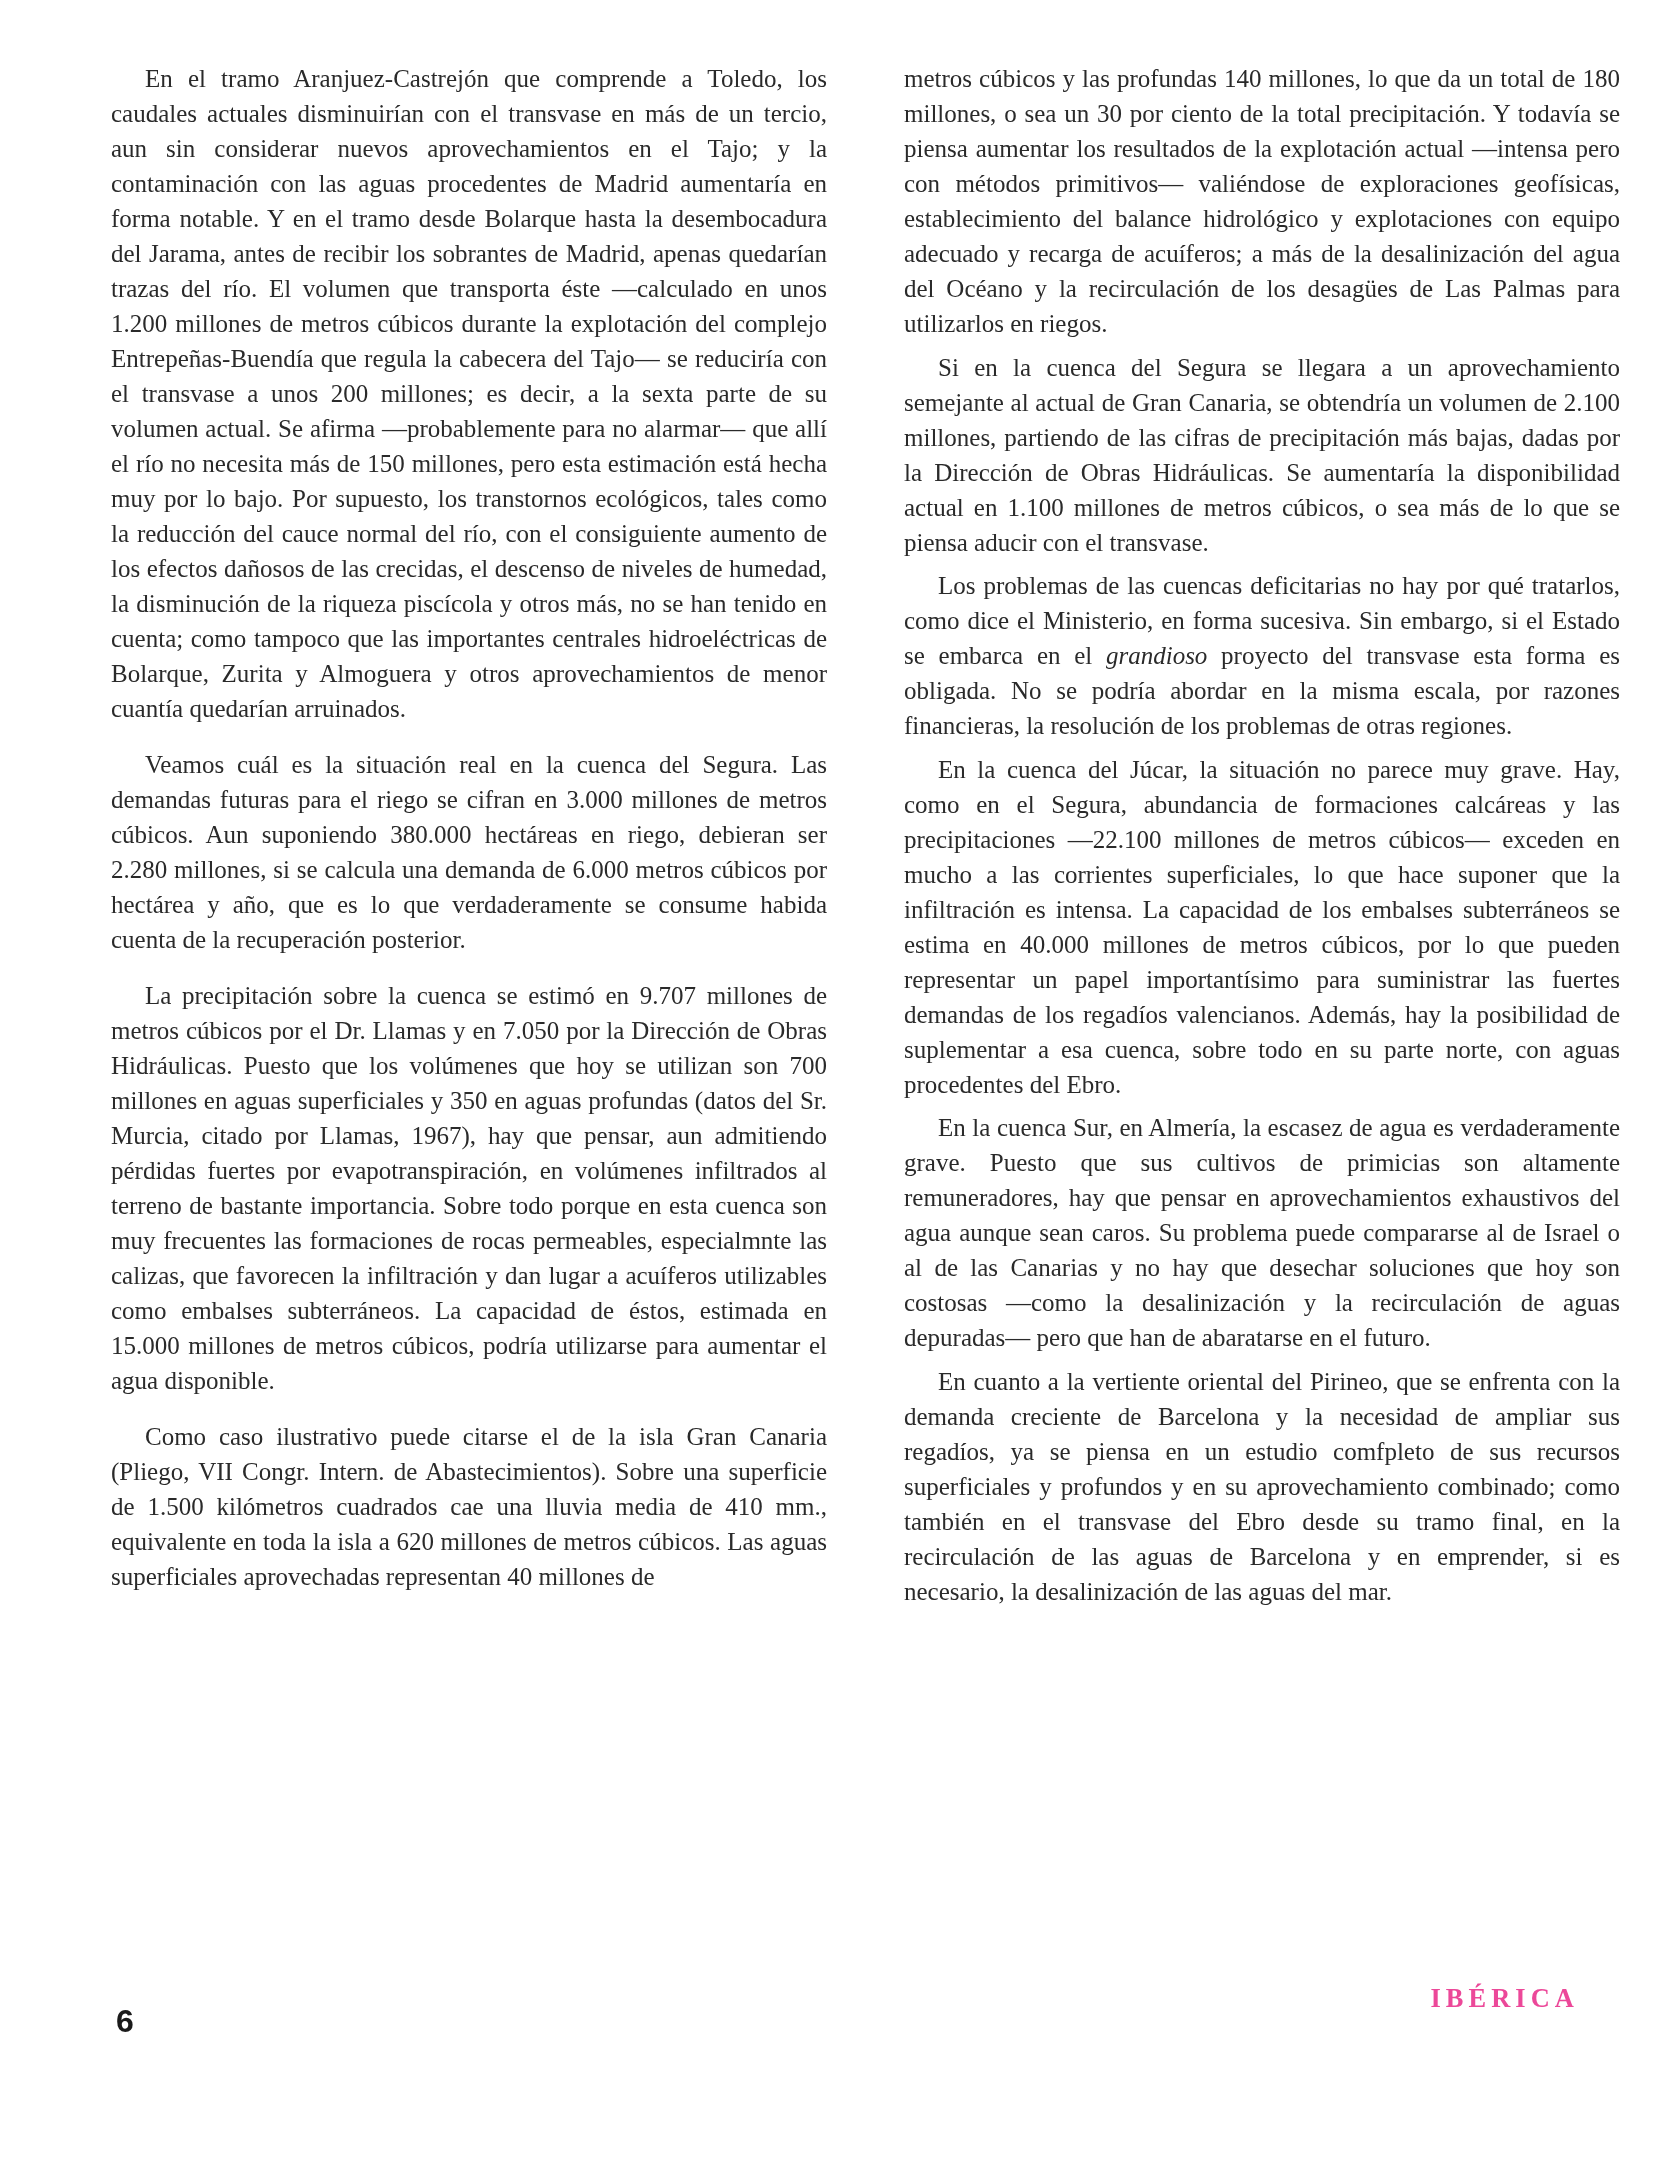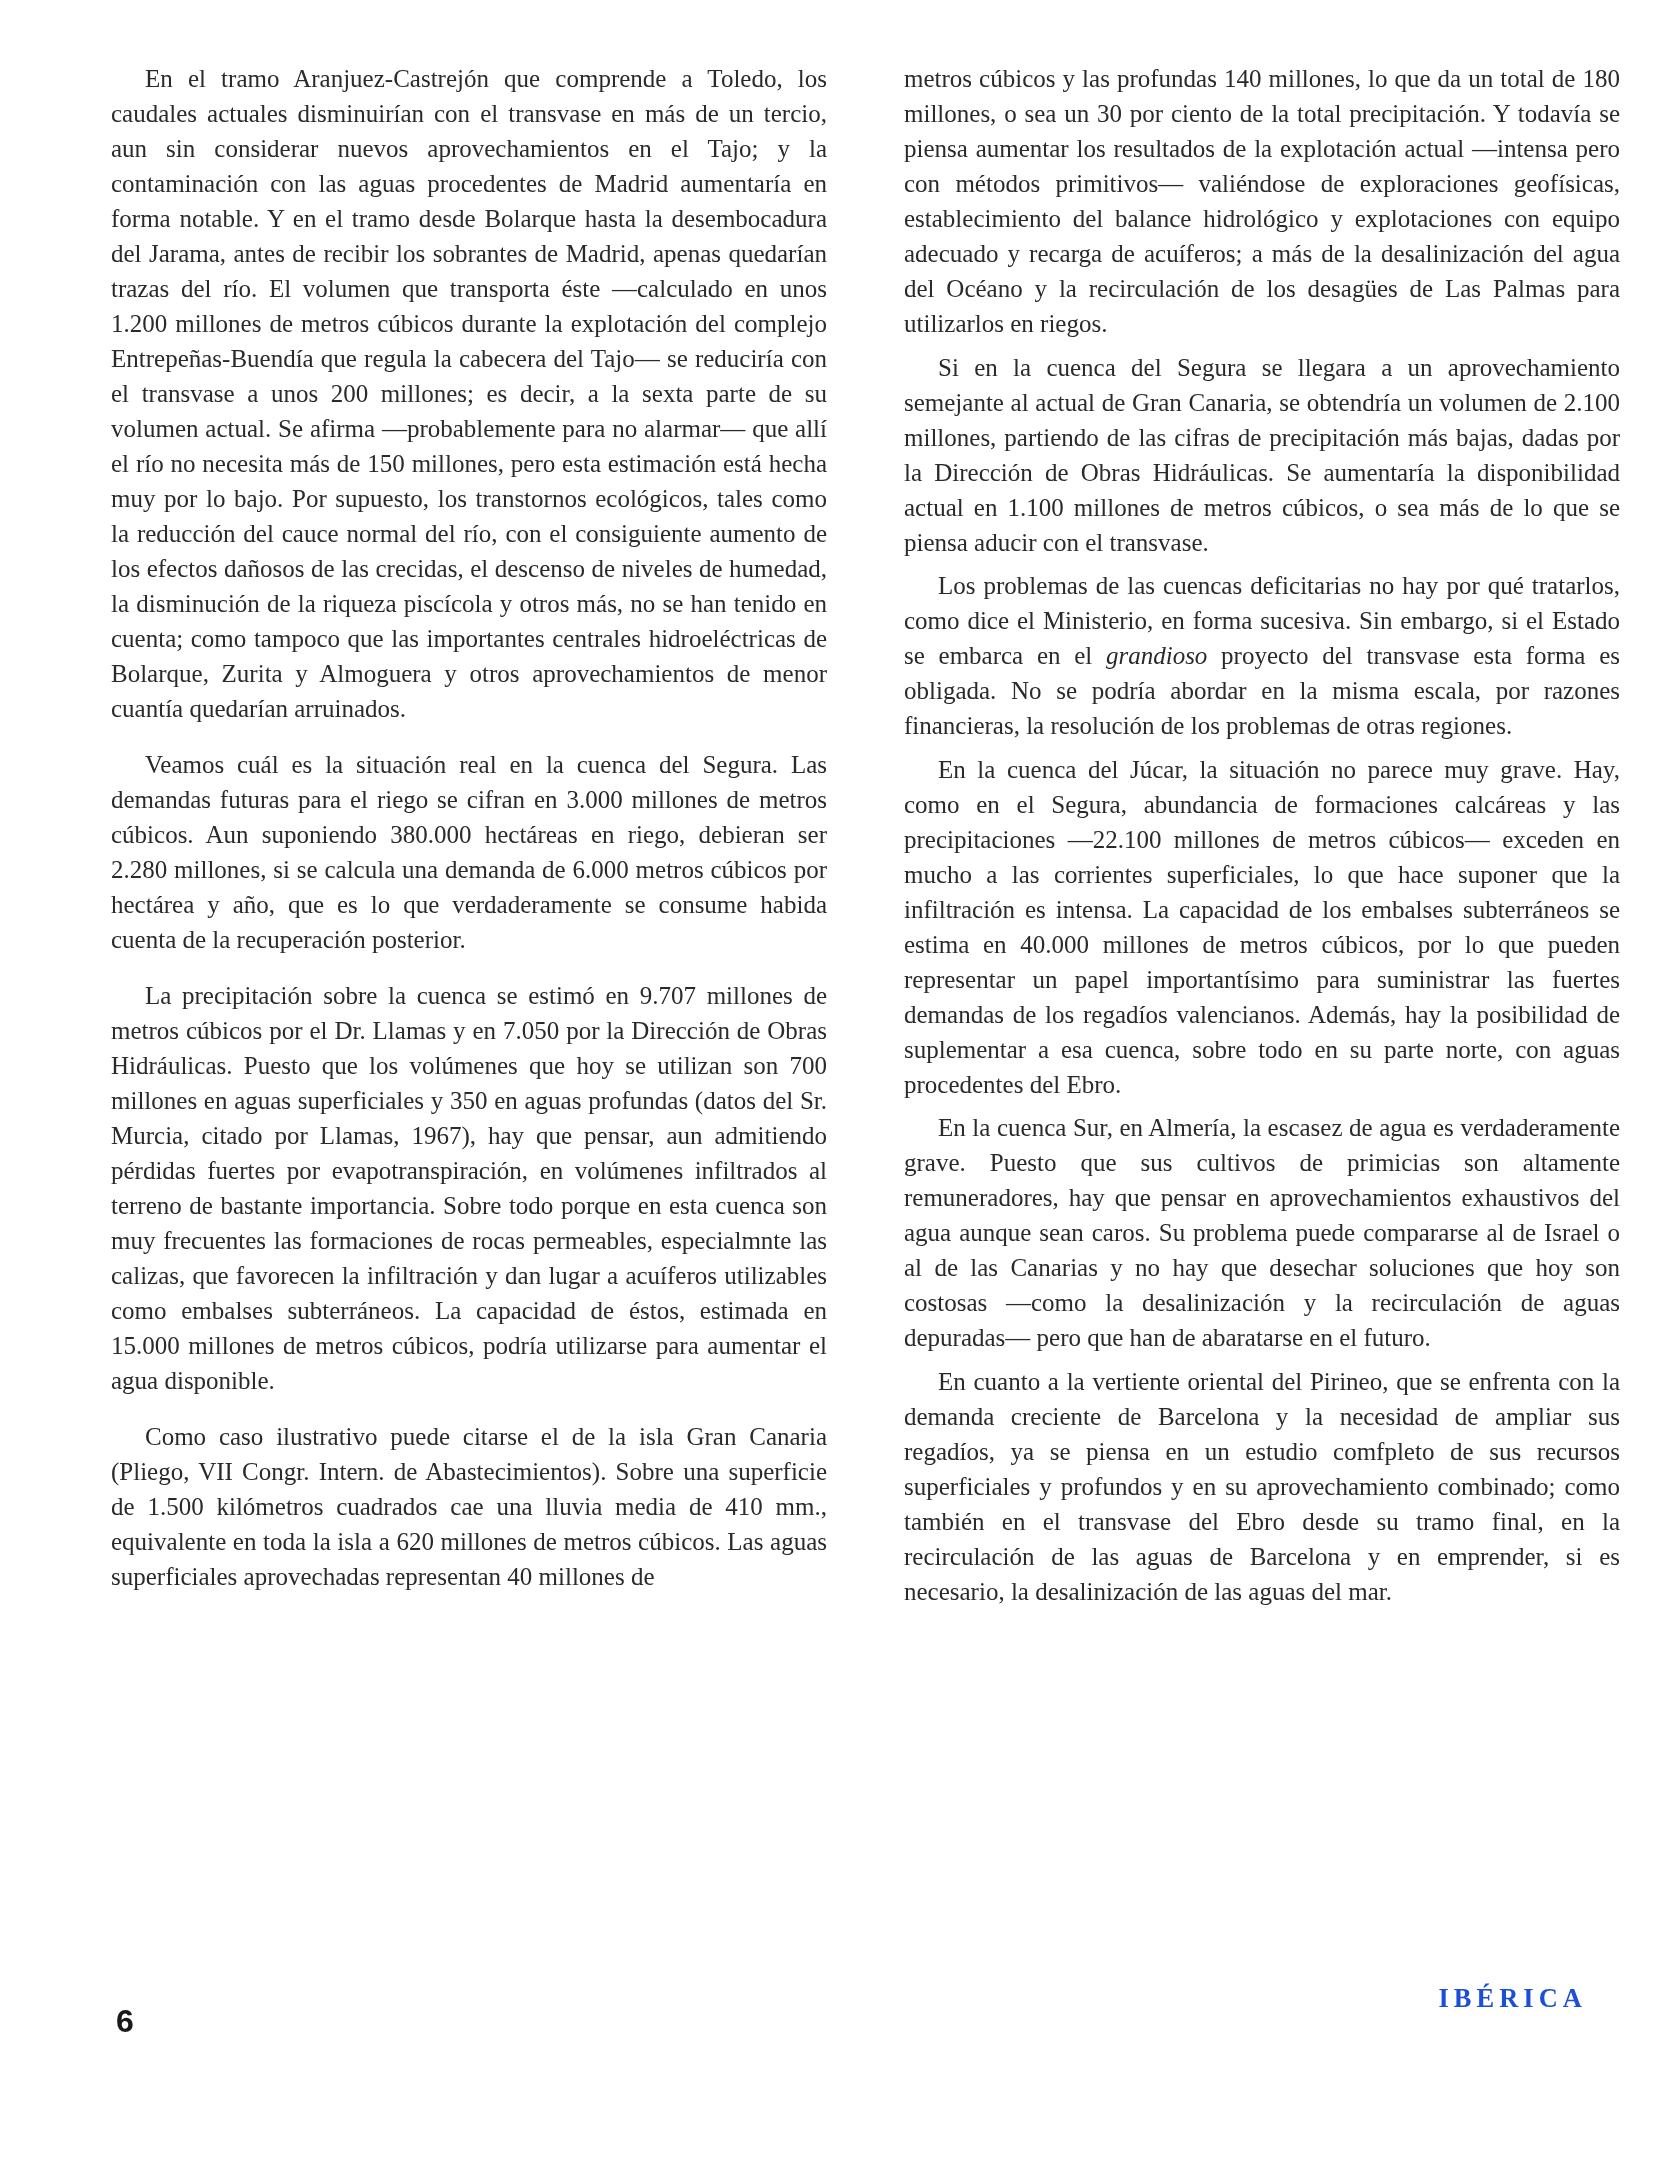--- a/index.html
+++ b/index.html
@@ -15,8 +15,8 @@
   .right p + p.ind { margin-top:8.5px; }
   .folio { position:absolute; left:116px; top:2003px; font-family:"Liberation Sans","DejaVu Sans",sans-serif;
            font-size:32px; font-weight:bold; color:#1a1a1a; }
-  .journal { position:absolute; right:90px; top:1983px; font-size:26.4px; letter-spacing:5.1px;
-             font-weight:bold; color:#1d4ed8;margin-left:8px; }
+  .journal { position:absolute; right:98px; top:1983px; font-size:26.4px; letter-spacing:5.1px;
+             font-weight:bold; color:#ec4899;margin-left:8px; }
   em { font-style:italic; }
 </style>
 </head>

